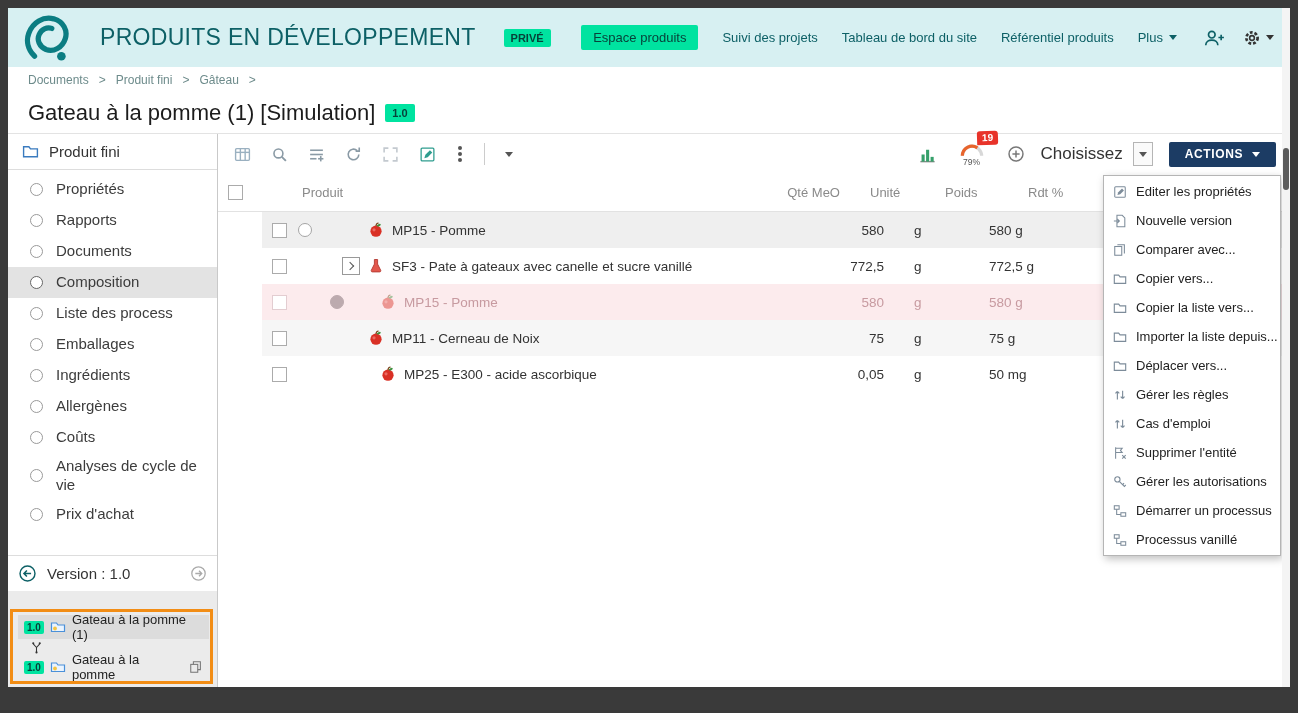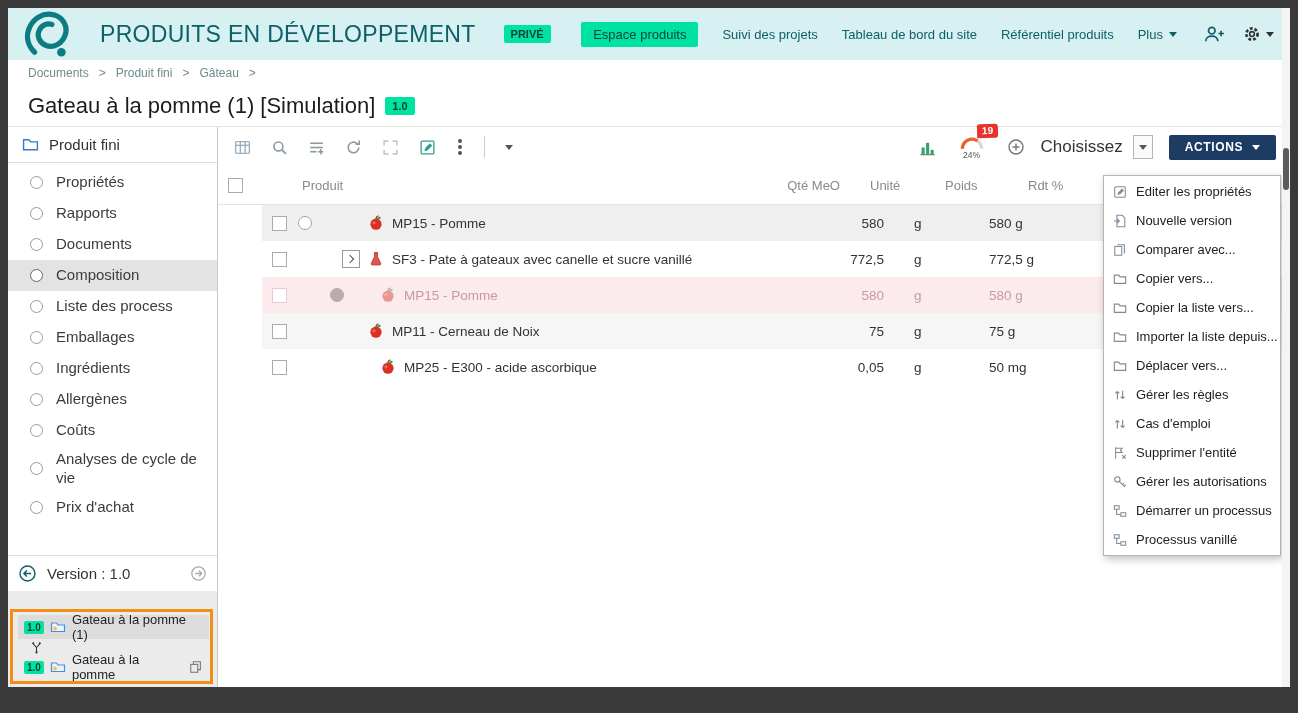--- a/index.html
+++ b/index.html
@@ -15,7 +15,7 @@
   }
 
   
-  .topbar { height:52px; background:#d7f0f2; display:flex; align-items:center; padding:0 16px; flex:none; }
+  .topbar { height:59px; background:#d7f0f2; display:flex; align-items:center; padding:0 16px; flex:none; }
   .logo { width:46px; height:50px; flex:none; }
   .app-title { font-size:23px; color:#0d6066; margin-left:30px; letter-spacing:.3px; white-space:nowrap; }
   .badge-green { background:#00e3a0; color:#07423a; font-size:11px; font-weight:bold; padding:3px 7px; border-radius:2px; }

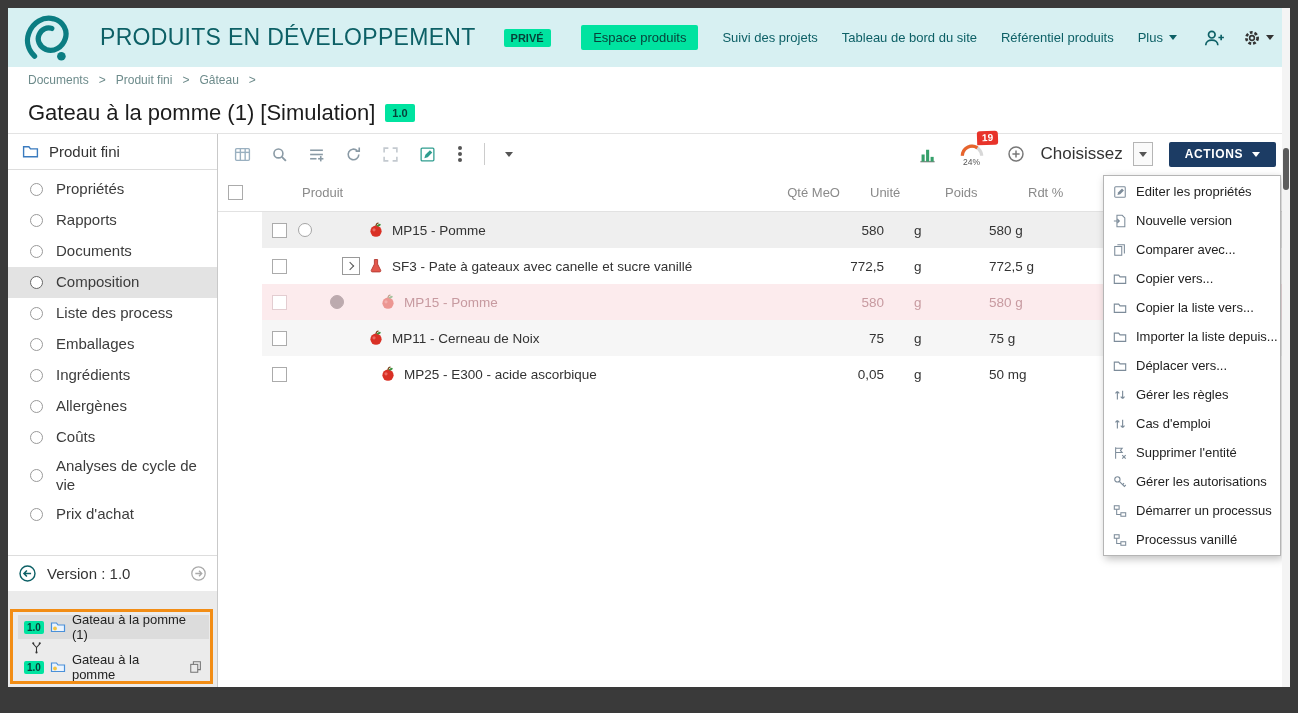--- a/index.html
+++ b/index.html
@@ -393,7 +393,7 @@
             <svg class="ic" width="26" height="15">
                 <use href="#sym-gauge"></use>
               </svg>
-            <span class="gauge-pct">24%</span>
+            <span class="gauge-pct">79%</span>
             <span class="badge-19">19</span>
           </div>
           <svg class="ic tb-ic" width="18" height="18" style="color:#777">

